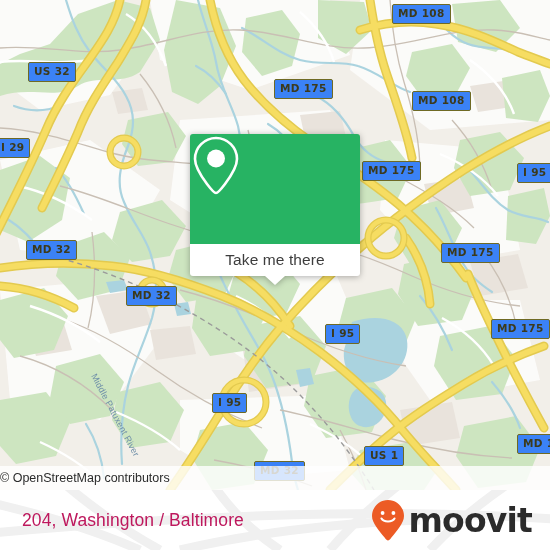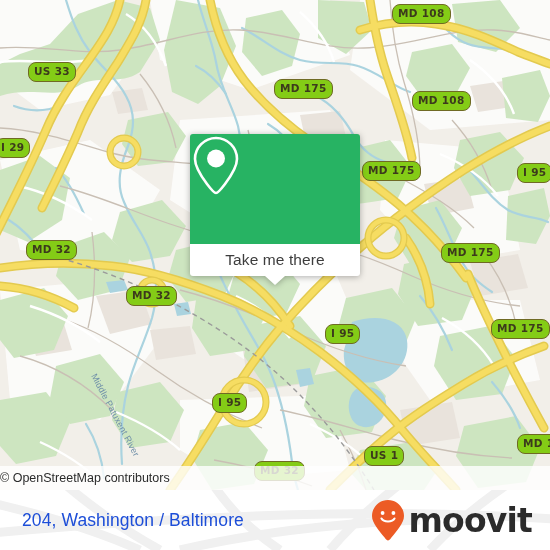--- a/index.html
+++ b/index.html
@@ -40,9 +40,9 @@
   
   .shield {
     position: absolute;
-    background: #84cc16;
+    background: #3b82f6;
     border: 1.6px solid #6f6a24;
-    border-radius: 8px;
+    border-radius: 2px;
     color: #3c3a1c;
     font-family: "DejaVu Sans", sans-serif;
     font-size: 10.5px;

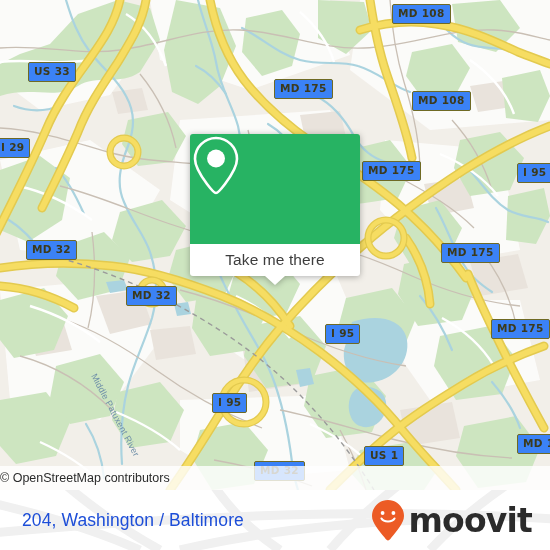--- a/index.html
+++ b/index.html
@@ -374,7 +374,7 @@
     </svg>
 
     <div class="shield" style="left:392px; top:4px;">MD 108</div>
-    <div class="shield" style="left:28px; top:62px;">US 33</div>
+    <div class="shield" style="left:28px; top:62px;">US 32</div>
     <div class="shield" style="left:274px; top:79px;">MD 175</div>
     <div class="shield" style="left:412px; top:91px;">MD 108</div>
     <div class="shield" style="left:-5px; top:138px;">I 29</div>

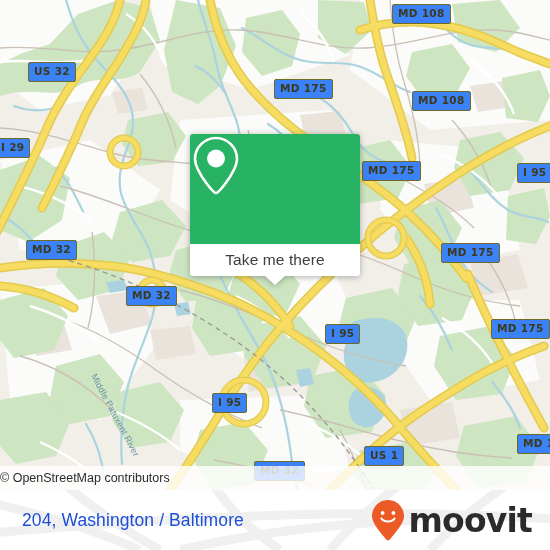--- a/index.html
+++ b/index.html
@@ -148,7 +148,7 @@
     top: 50%;
     transform: translateY(-50%);
     font-size: 17.5px;
-    color: #1d4ed8;
+    color: #be185d;
     font-family: "Liberation Sans", sans-serif;
     letter-spacing: 0.1px;
     white-space: nowrap;

